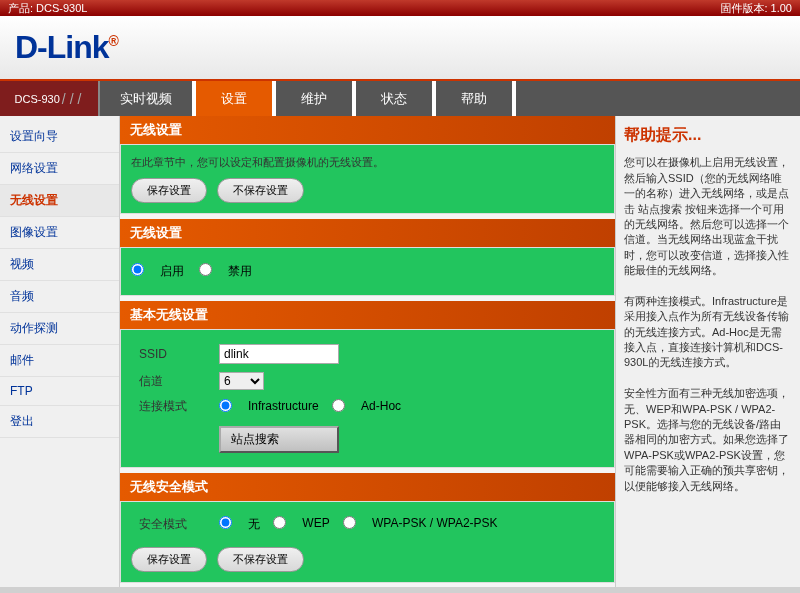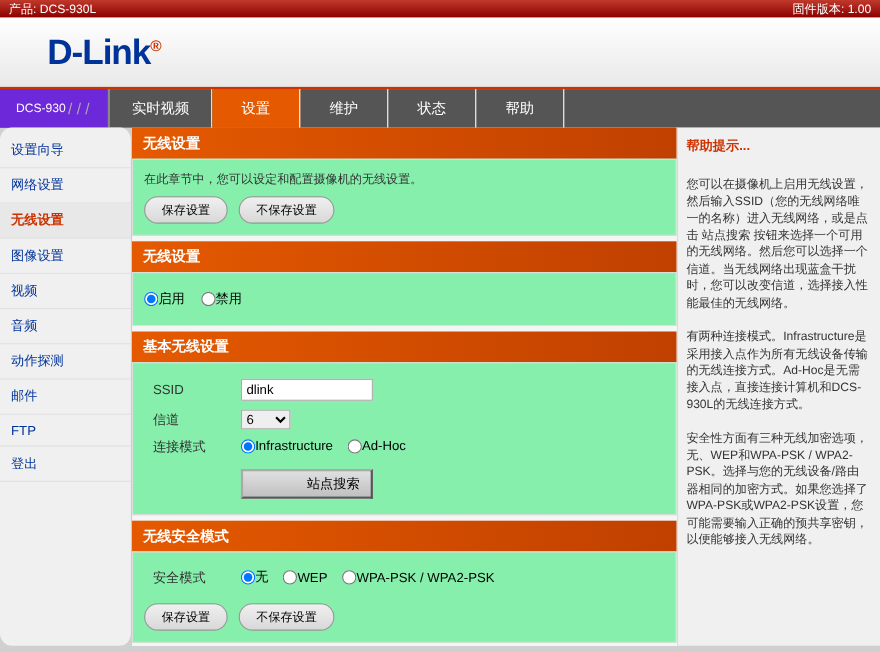--- a/index.html
+++ b/index.html
@@ -222,7 +222,7 @@
 
 <div class="header">
   <div class="dlink-logo">
-    <span style="color:#003399;margin-left:28px;">D-Link</span><span class="dlink-logo-reg">®</span>
+    <span style="color:#003399;">D-Link</span><span class="dlink-logo-reg">®</span>
   </div>
 </div>
 

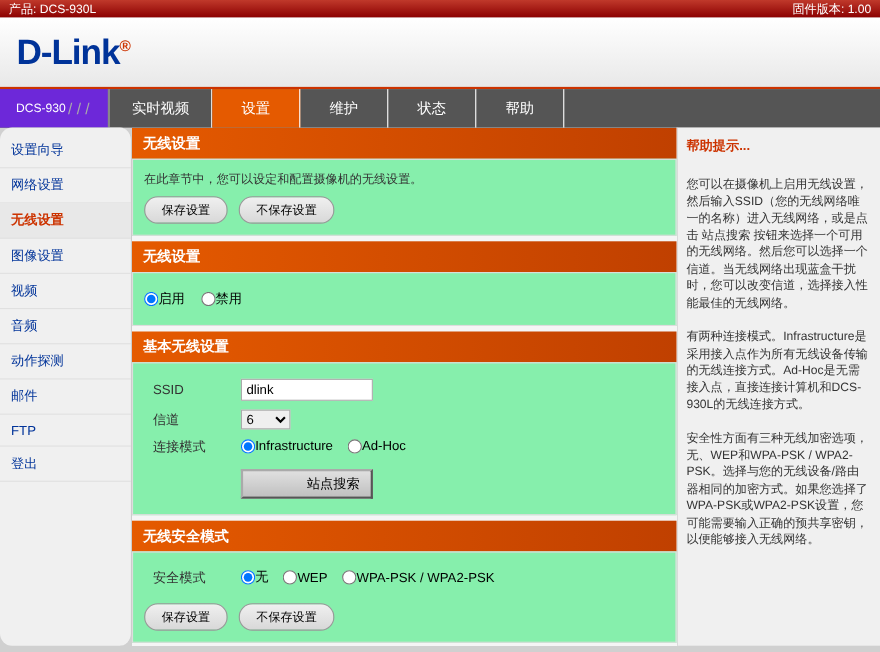--- a/index.html
+++ b/index.html
@@ -54,7 +54,7 @@
       min-width: 80px;
     }
     .nav-tab.model-tab {
-      background: #6d28d9;
+      background: #7f1d1d;
       padding: 0 10px;
       font-size: 11px;
       min-width: 100px;

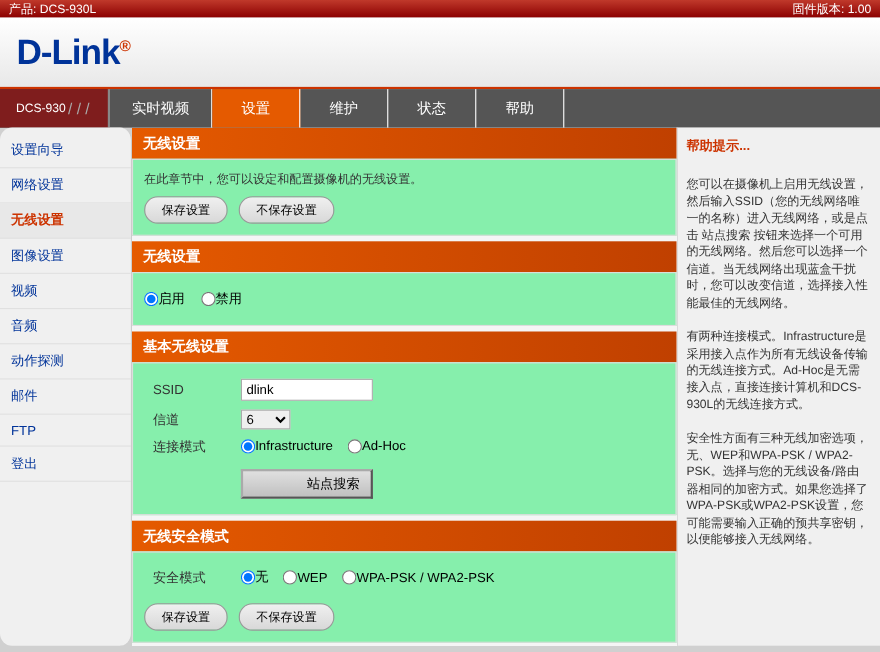--- a/index.html
+++ b/index.html
@@ -50,7 +50,7 @@
       color: white;
       font-size: 13px;
       cursor: pointer;
-      border-right: 1px solid #ffffff;
+      border-right: 4px solid #ffffff;
       min-width: 80px;
     }
     .nav-tab.model-tab {

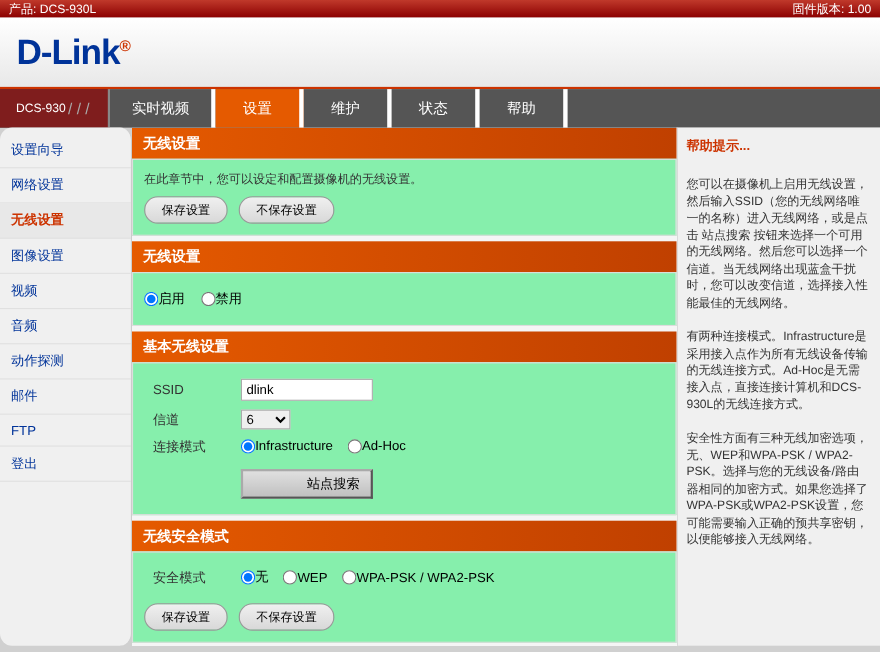--- a/index.html
+++ b/index.html
@@ -77,7 +77,6 @@
       background: #f0f0f0;
       border-right: 1px solid #ccc;
       padding-top: 5px;
-      border-radius: 11px;
     }
     .sidebar-item {
       padding: 7px 10px;

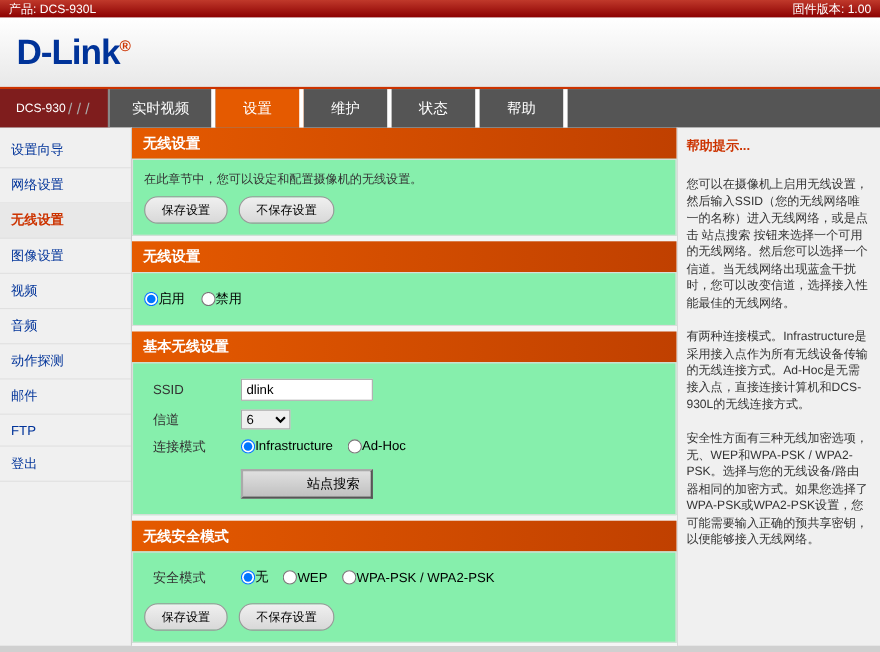--- a/index.html
+++ b/index.html
@@ -205,8 +205,8 @@
     .help-title {
       color: #cc3300;
       font-weight: bold;
-      font-size: 12px;
-      margin-bottom: 20px;
+      font-size: 16px;
+      margin-bottom: 9px;
     }
 
     .model-slash { color: #aaa; font-size: 14px; margin: 0 2px; }

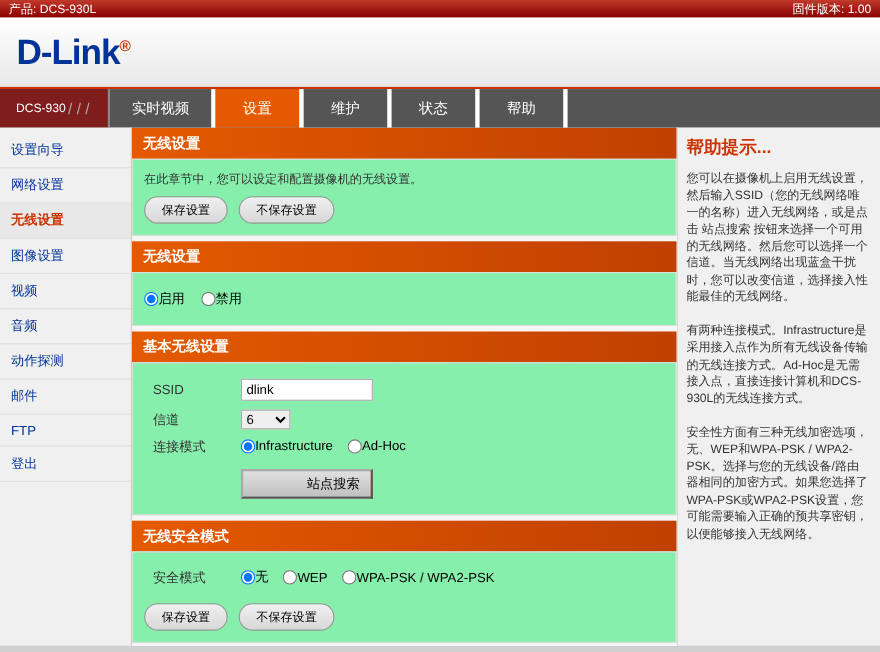--- a/index.html
+++ b/index.html
@@ -108,7 +108,7 @@
     }
 
     .section-body {
-      background: #86efac;
+      background: #22c55e;
       padding: 10px;
       border: 1px solid #ddd;
       margin-bottom: 5px;

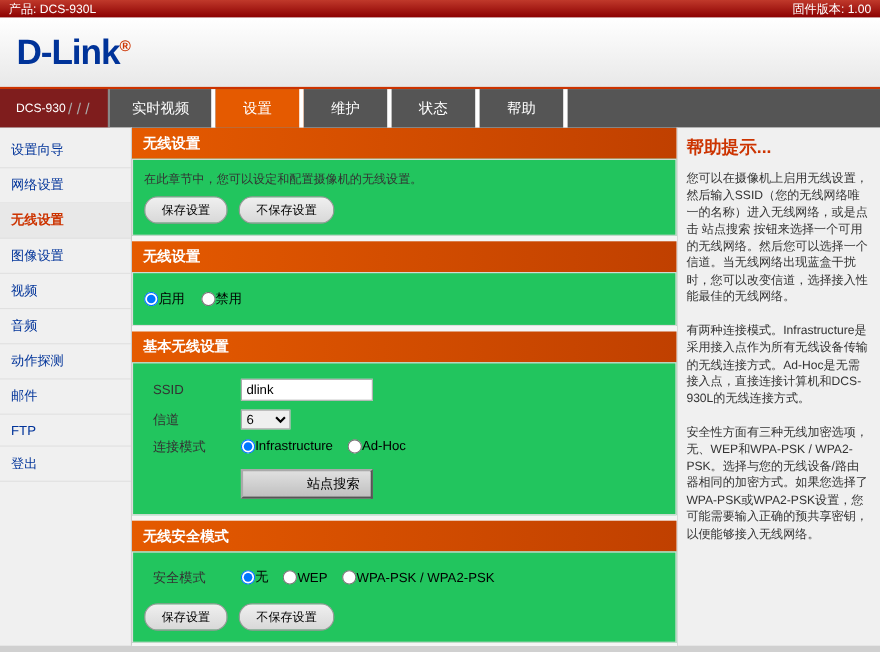--- a/index.html
+++ b/index.html
@@ -144,8 +144,8 @@
     }
     .radio-label {
       display: flex;
-      align-items: center;
-      gap: 0;
+      align-items: flex-start;
+      gap: 16px;
       font-size: 12px;
       cursor: pointer;
     }

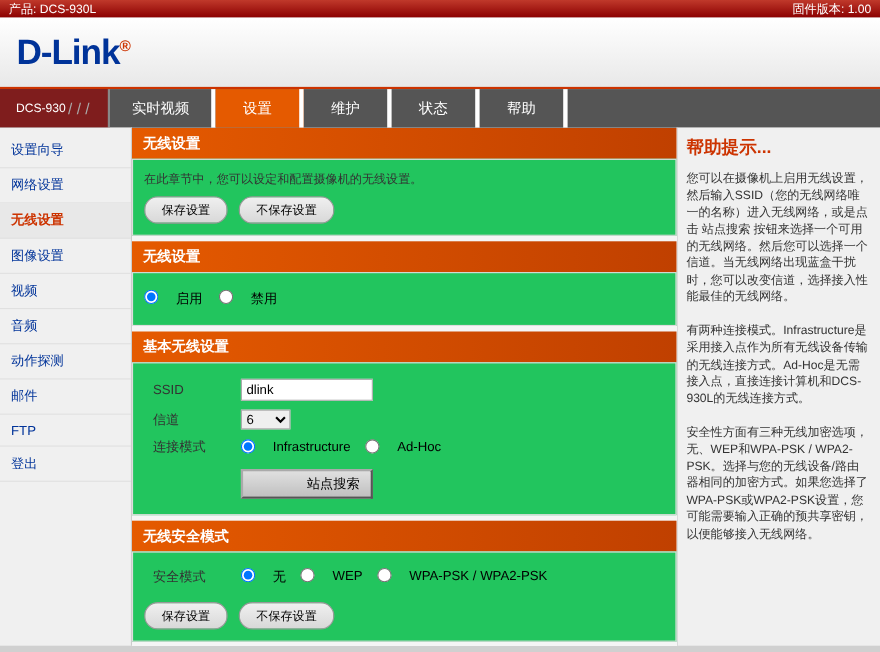--- a/index.html
+++ b/index.html
@@ -188,7 +188,7 @@
       margin-top: 3px;
       display: inline-block;
       min-width: 120px;
-      text-align: right;
+      text-align: left;
     }
 
     

